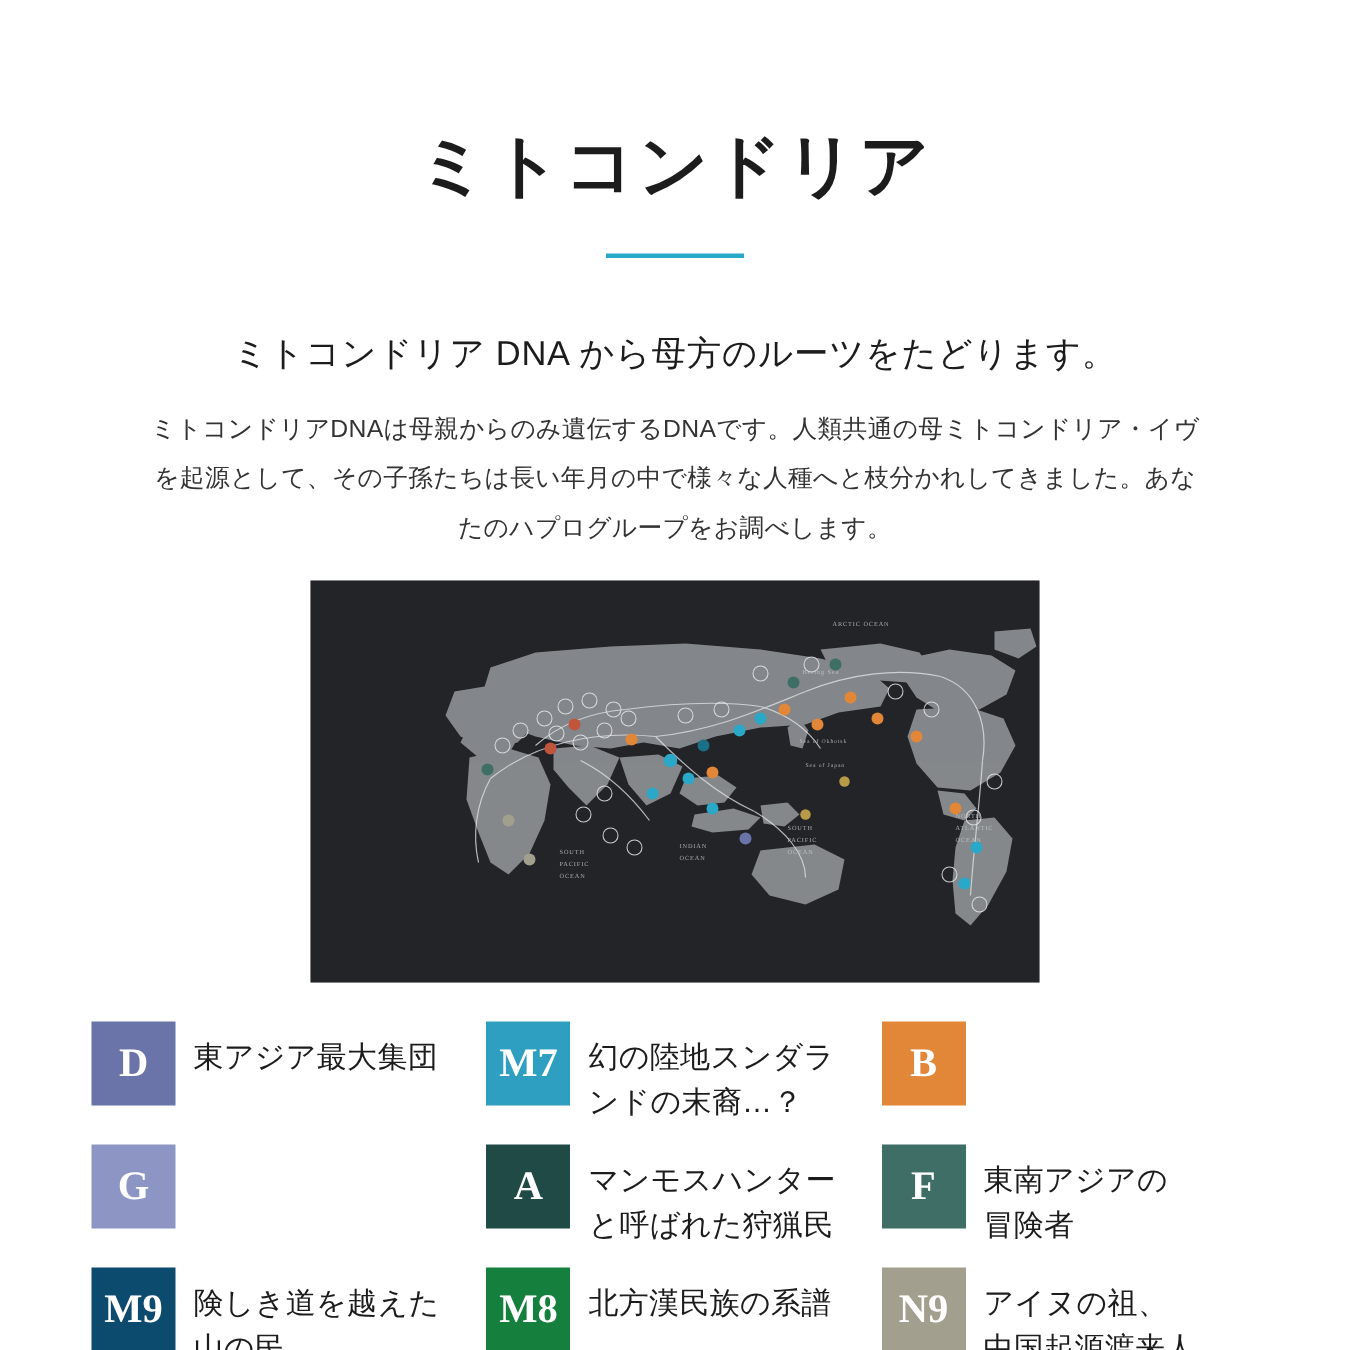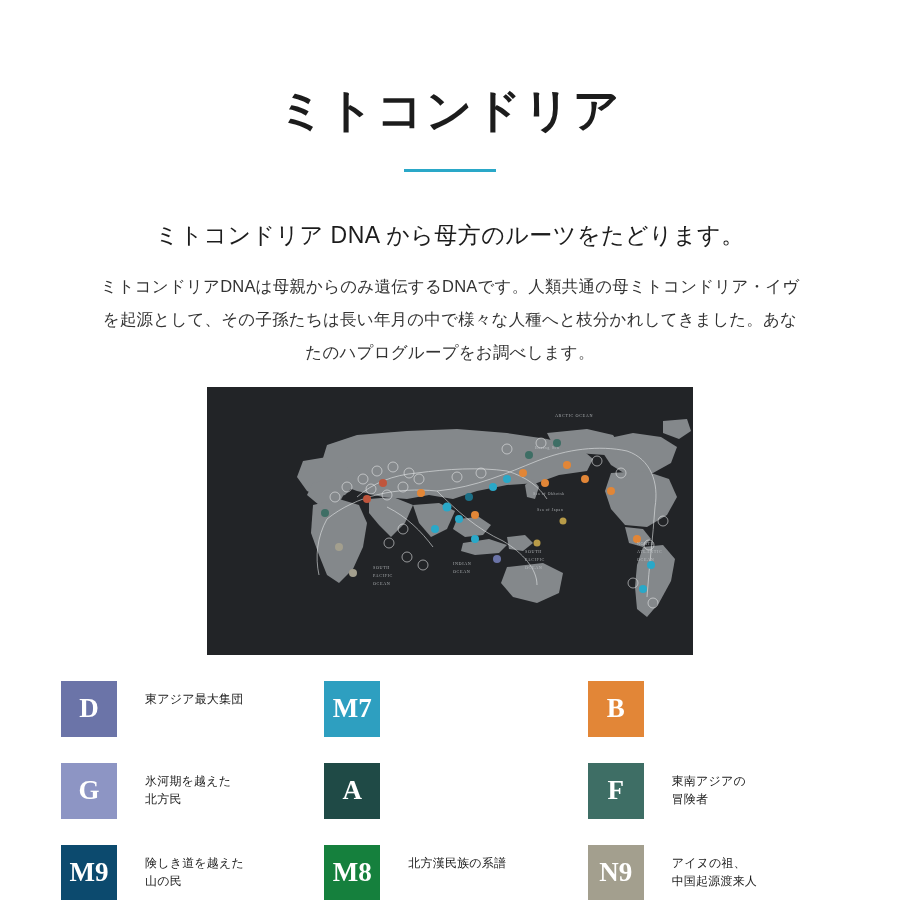--- a/index.html
+++ b/index.html
@@ -100,8 +100,8 @@
     font-family: "Liberation Serif", "DejaVu Serif", serif;
   }
   .legend-text {
-    margin-left: 28px;
-    font-size: 12px;
+    margin-left: 12px;
+    font-size: 20px;
     line-height: 1.5;
     color: #1c1c1c;
     padding-top: 9px;

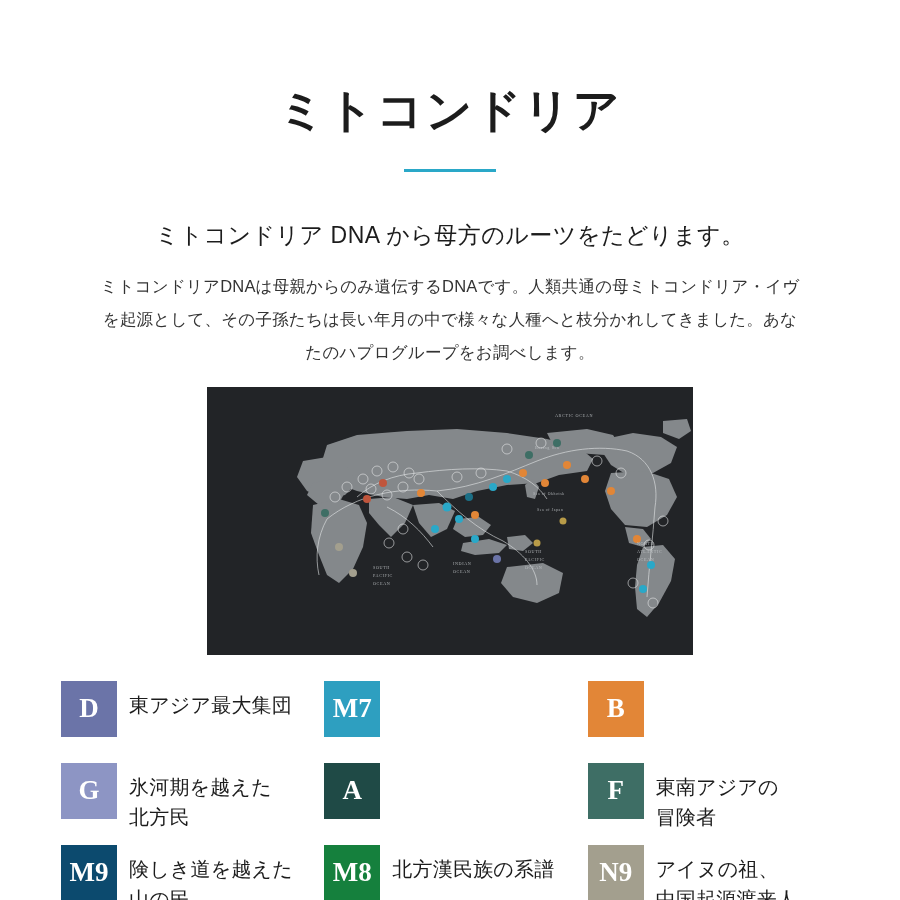--- a/index.html
+++ b/index.html
@@ -256,6 +256,7 @@
 
     <div class="legend-item">
       <div class="legend-badge" style="background:#2e9fc0">M7</div>
+      <div class="legend-text">幻の陸地スンダランドの末裔…？</div>
     </div>
 
     <div class="legend-item">

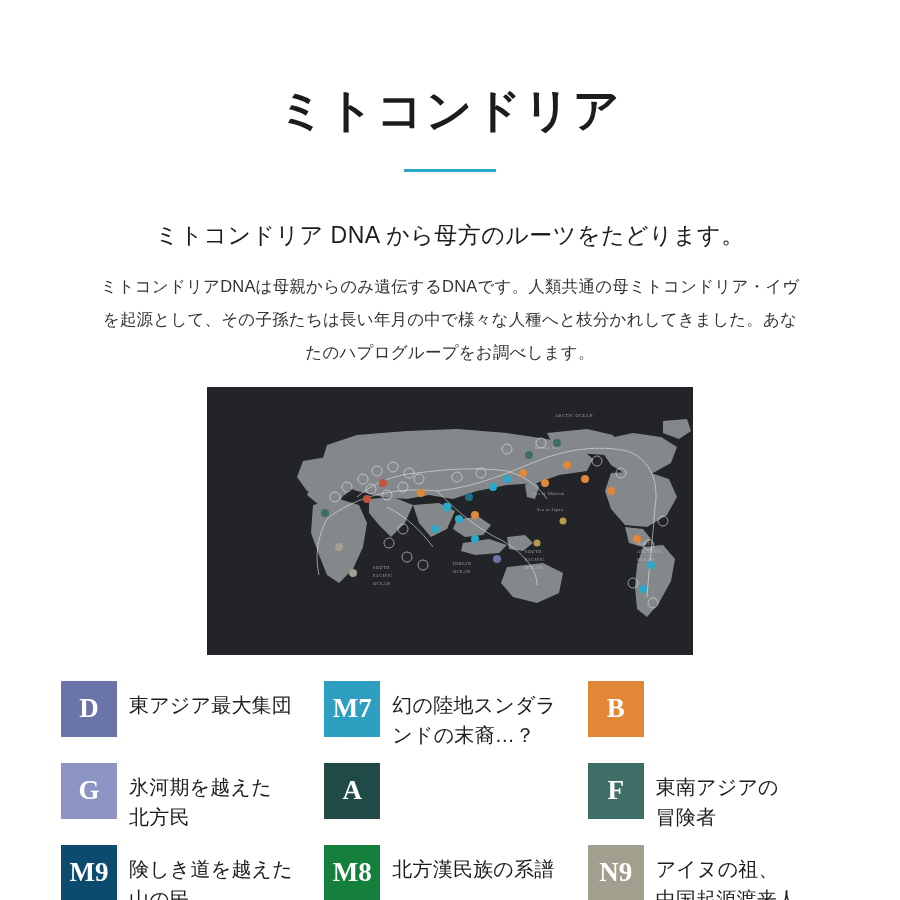--- a/index.html
+++ b/index.html
@@ -265,8 +265,6 @@
 
     <div class="legend-item">
       <div class="legend-badge" style="background:#8d95c4">G</div>
-      <div class="legend-text" style="white-space:pre-line">氷河期を越えた
-北方民</div>
     </div>
 
     <div class="legend-item">

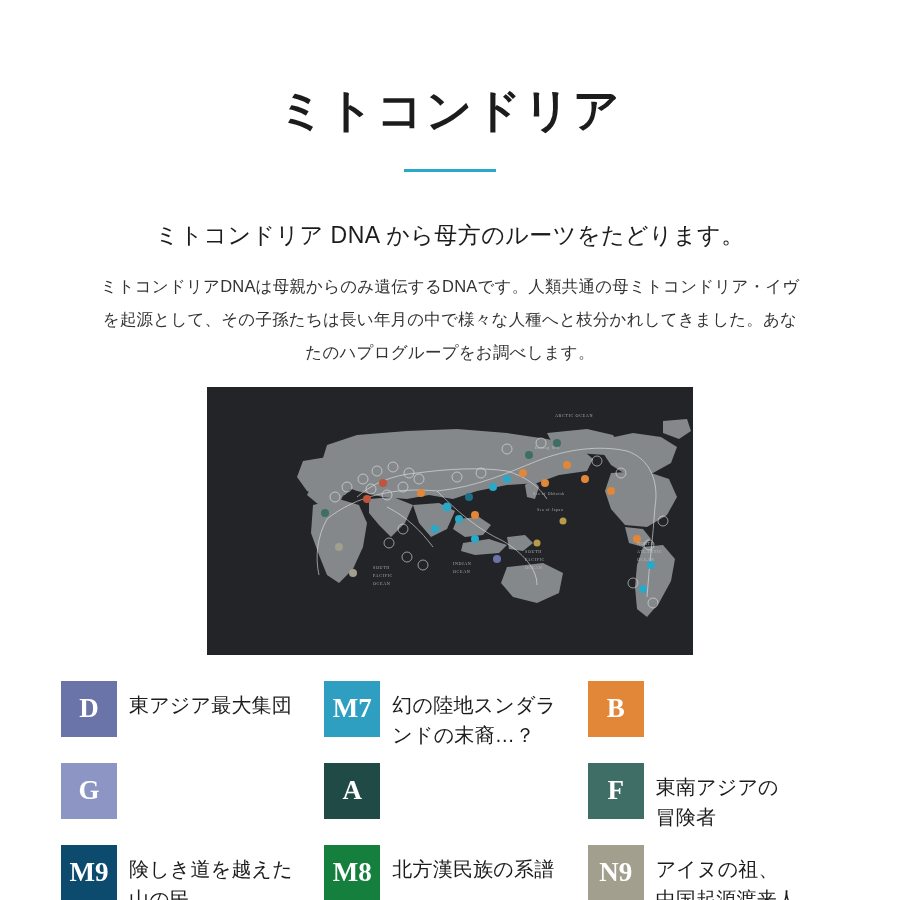--- a/index.html
+++ b/index.html
@@ -269,6 +269,7 @@
 
     <div class="legend-item">
       <div class="legend-badge" style="background:#1f4a46">A</div>
+      <div class="legend-text">マンモスハンターと呼ばれた狩猟民</div>
     </div>
 
     <div class="legend-item">

